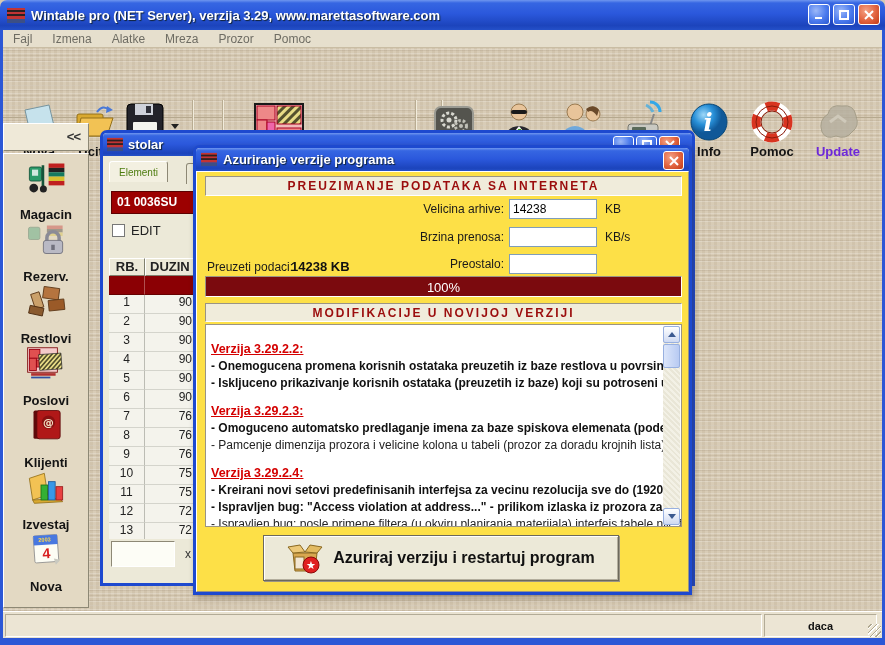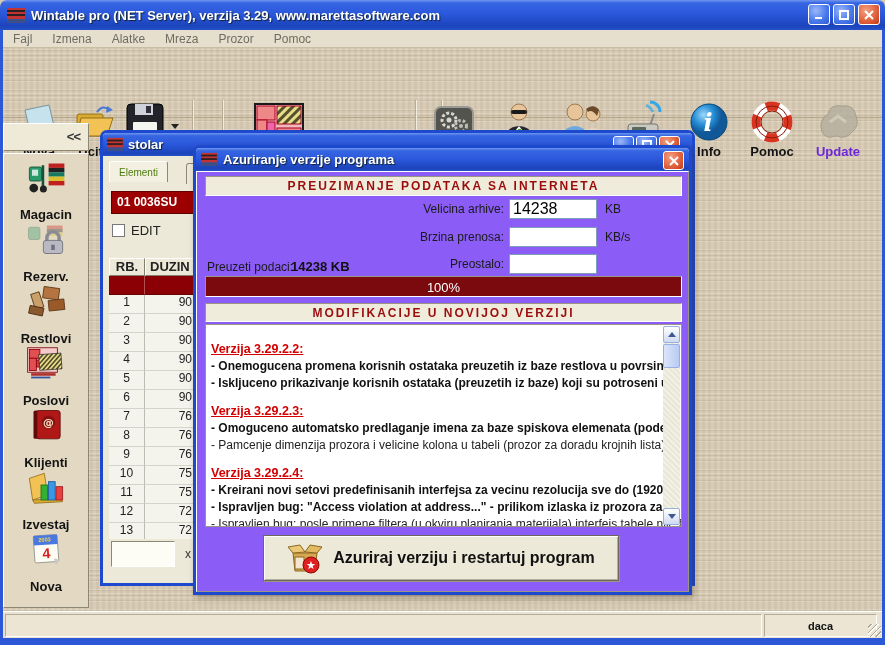--- a/index.html
+++ b/index.html
@@ -87,7 +87,7 @@
   .dlg-title .ticon { width:18px; height:15px; margin:0 5px 0 4px; }
   .dlg-title .dtext { color:#fff; font-weight:bold; font-size:13px; text-shadow:1px 1px 1px #123; }
   .dlg-close { position:absolute; right:5px; top:3px; width:21px; height:19px; }
-  .dlg-body { position:absolute; left:0; top:23px; width:493px; height:421px; background:#8b5cf6;
+  .dlg-body { position:absolute; left:0; top:23px; width:493px; height:421px; background:#fde047;
     border:1px solid; border-color:#fff #9a9484 #9a9484 #fff; }
 
   .sec-header { position:absolute; left:8px; width:477px; height:20px; background:#f0ecdb;

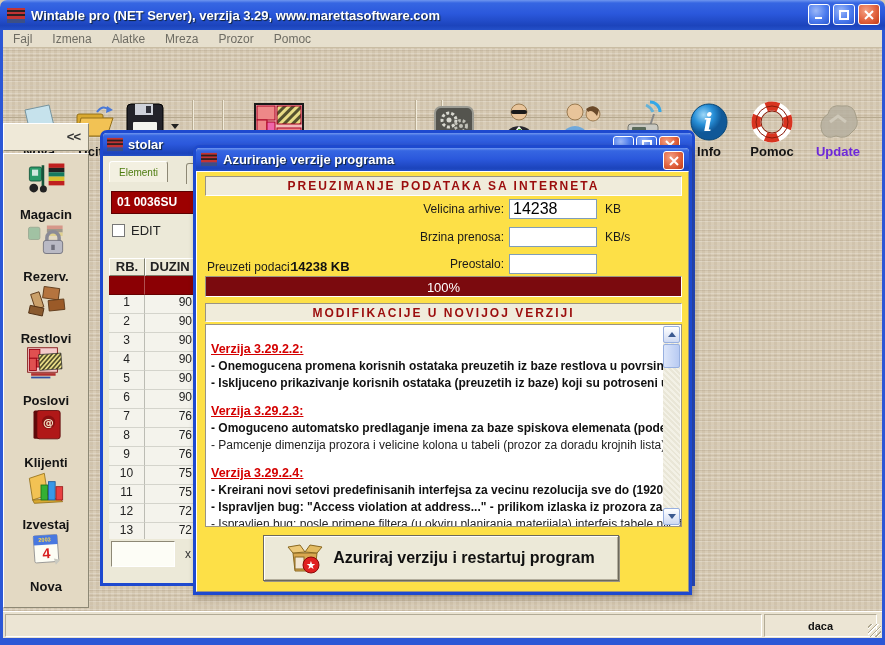--- a/index.html
+++ b/index.html
@@ -99,7 +99,7 @@
   .frow { position:absolute; left:0; width:493px; height:20px; }
   .flabel { position:absolute; right:186px; font-size:12px; color:#1a1a1a; top:3px; }
   .finput { position:absolute; left:312px; top:0; width:88px; height:20px; border:1px solid #7f9db9; background:#fff;
-    font-size:16px; padding:2px 3px; font-family:"Liberation Sans",sans-serif; }
+    font-size:12px; padding:2px 3px; font-family:"Liberation Sans",sans-serif; }
   .funit { position:absolute; left:408px; top:3px; font-size:12px; color:#1a1a1a; }
   .row1 { top:27px; } .row2 { top:55px; } .row3 { top:82px; }
 

